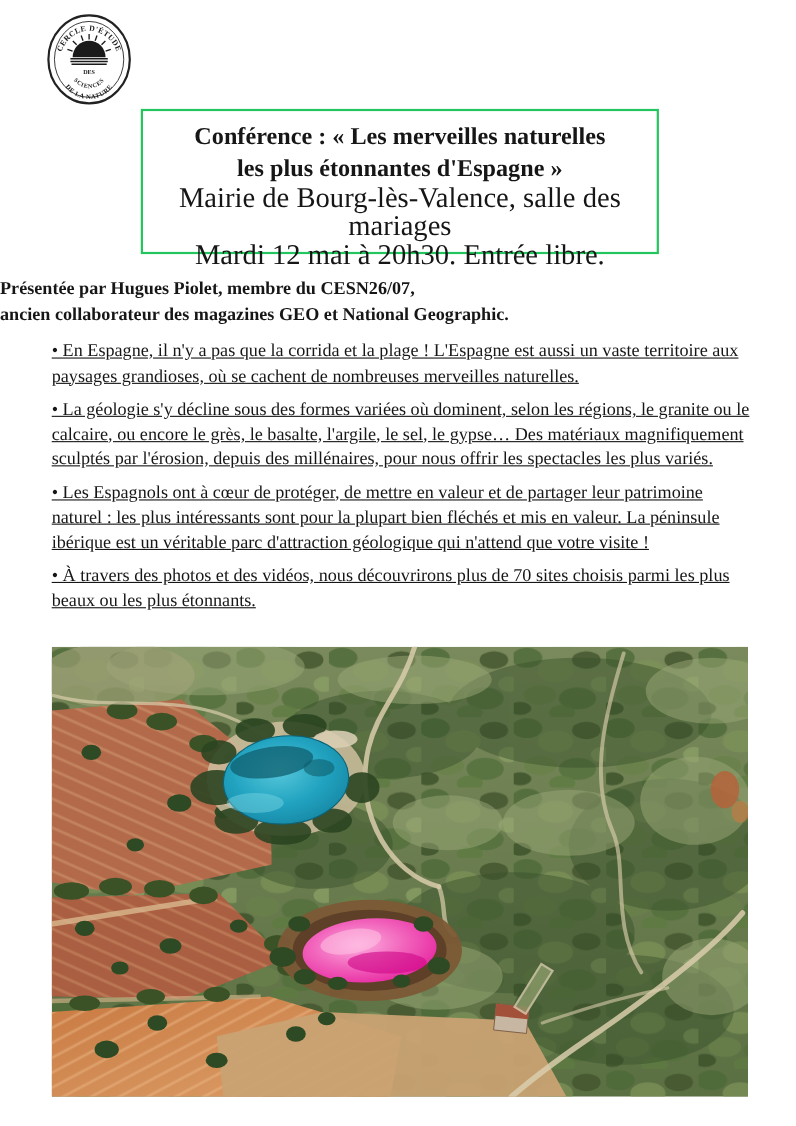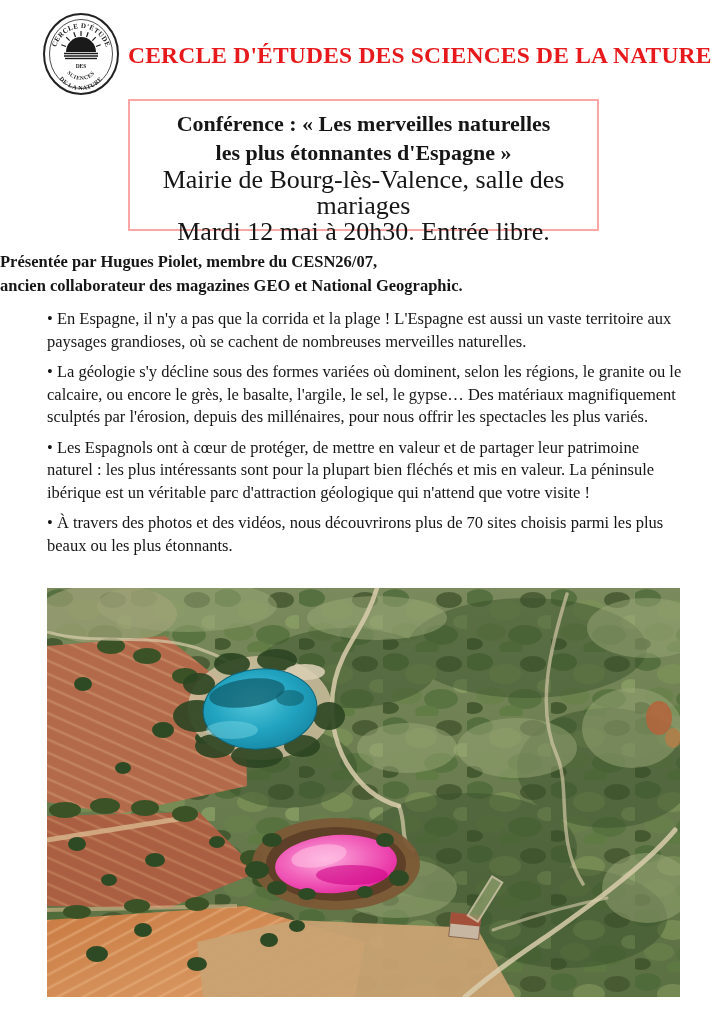--- a/index.html
+++ b/index.html
@@ -77,7 +77,6 @@
     </g>
   </svg>
 
-  <div class="org-title">CERCLE D'ÉTUDES DES SCIENCES DE LA NATURE</div>
 
   <div class="conf-box">
     <div class="conf-title">Conférence : « Les merveilles naturelles</div>

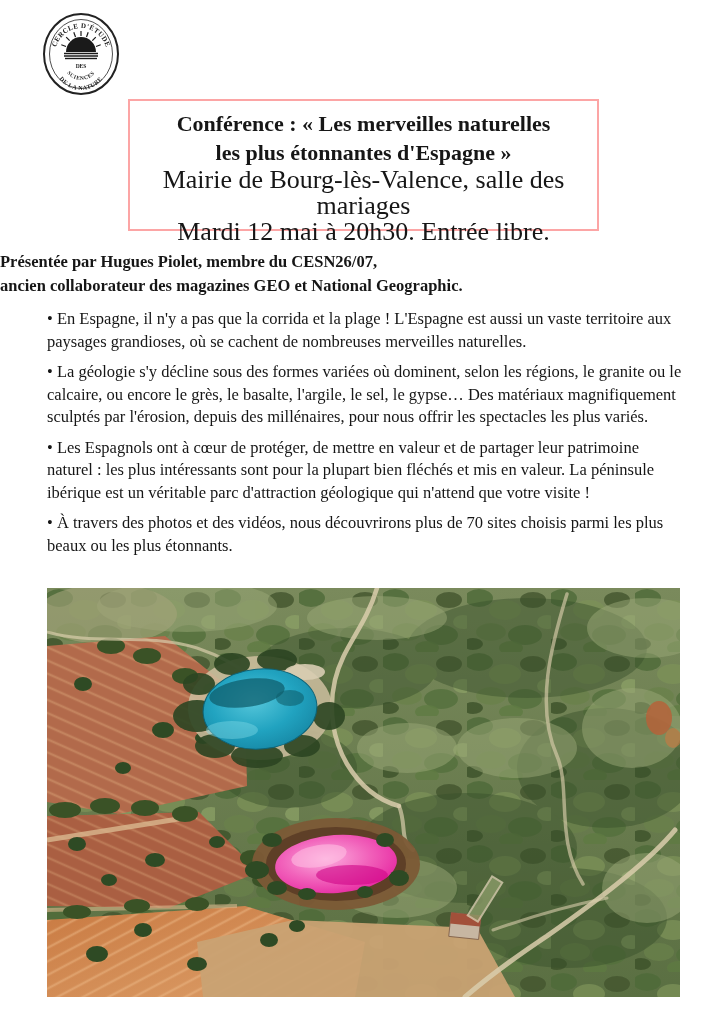--- a/index.html
+++ b/index.html
@@ -15,7 +15,7 @@
   }
   .conf-box {
     position:absolute; left:128px; top:99px; width:471px; height:132px;
-    border:2px solid #fca5a5; box-sizing:border-box;
+    border:2px solid #22c55e; box-sizing:border-box;
     text-align:center; padding-top:8px;
   }
   .conf-title { font-size:22px; font-weight:bold; line-height:29px; }

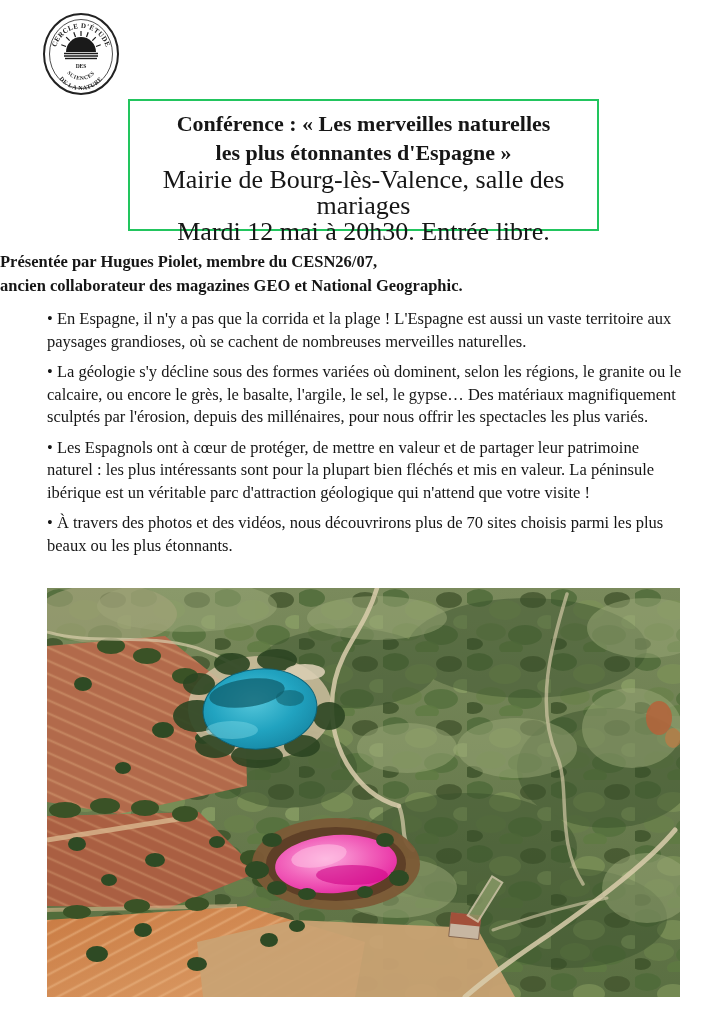--- a/index.html
+++ b/index.html
@@ -28,7 +28,7 @@
     position:absolute; left:47px; top:308px; width:637px;
     font-size:16.5px; line-height:22.5px; text-align:left;
   }
-  .bodytext p { margin:0 0 8px 0; }
+  .bodytext p { margin:0 0 8px 0;text-decoration:underline; }
   .photo { position:absolute; left:47px; top:588px; width:633px; height:409px; }
   svg { display:block; }
 </style>

